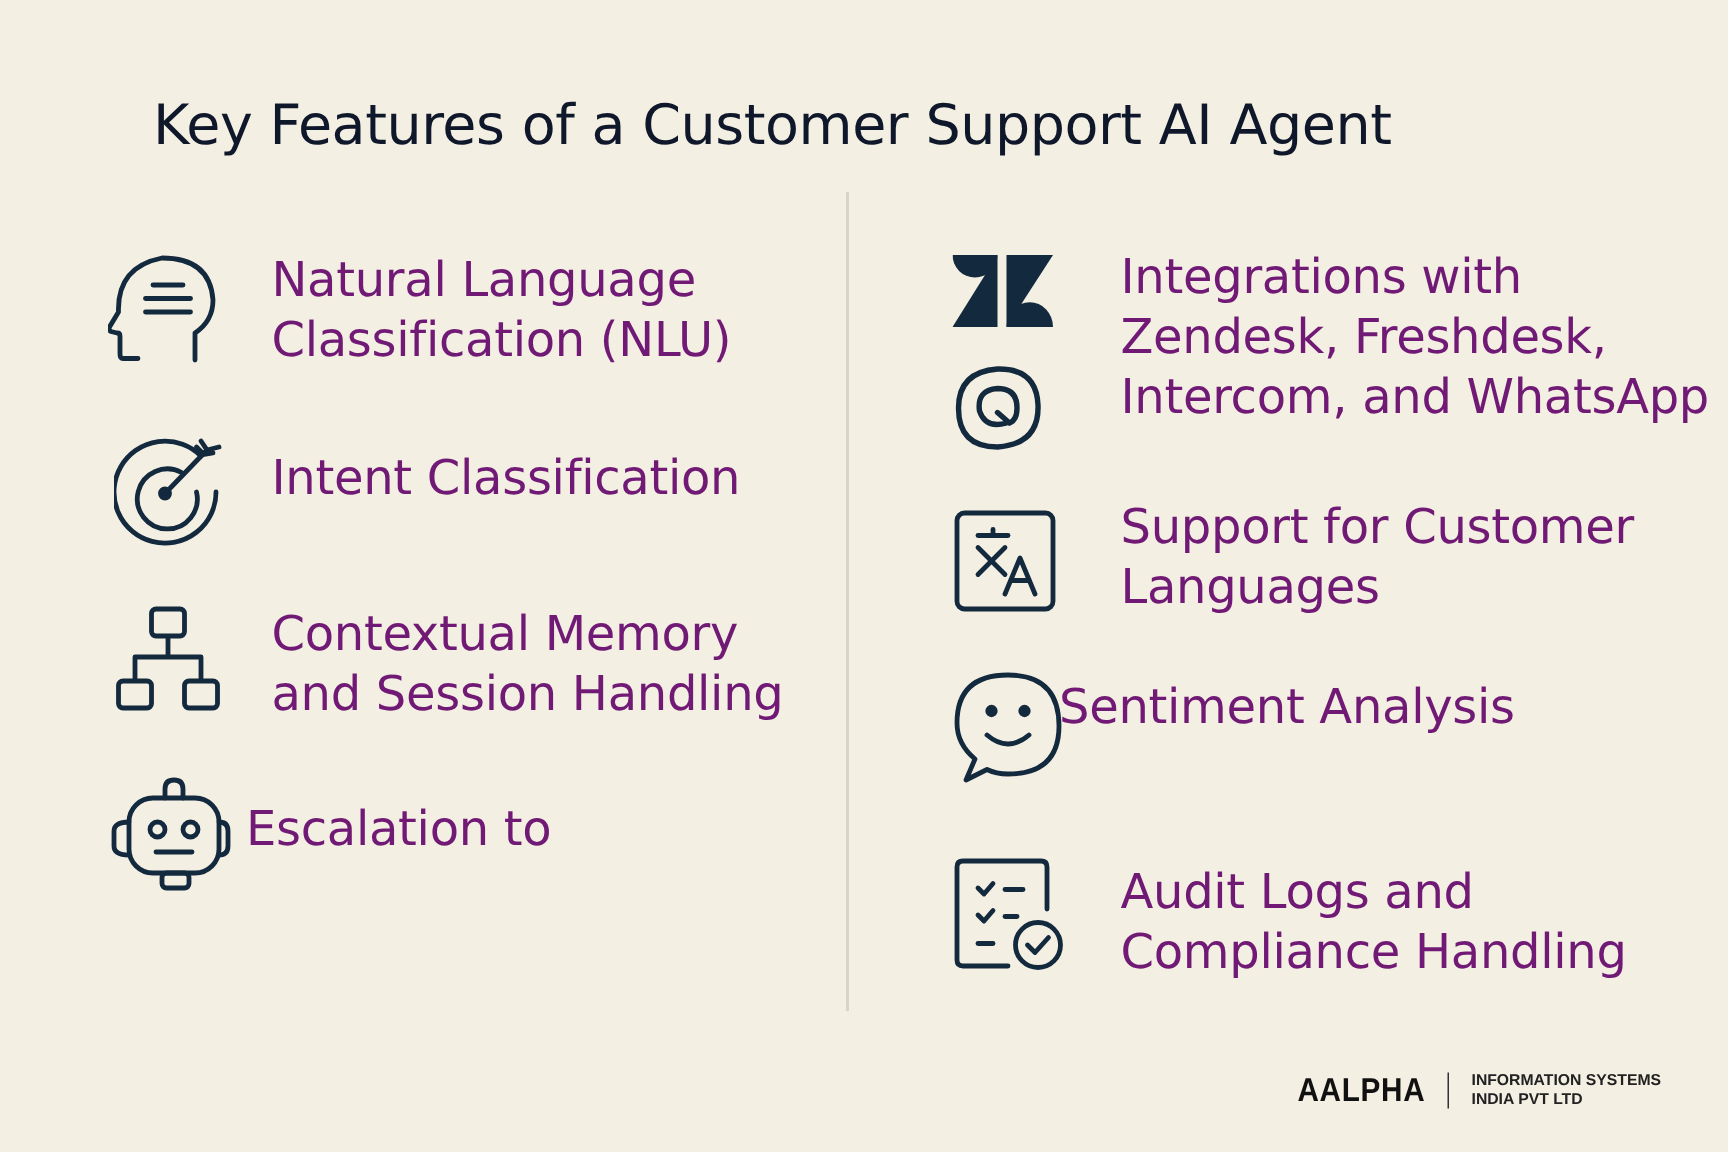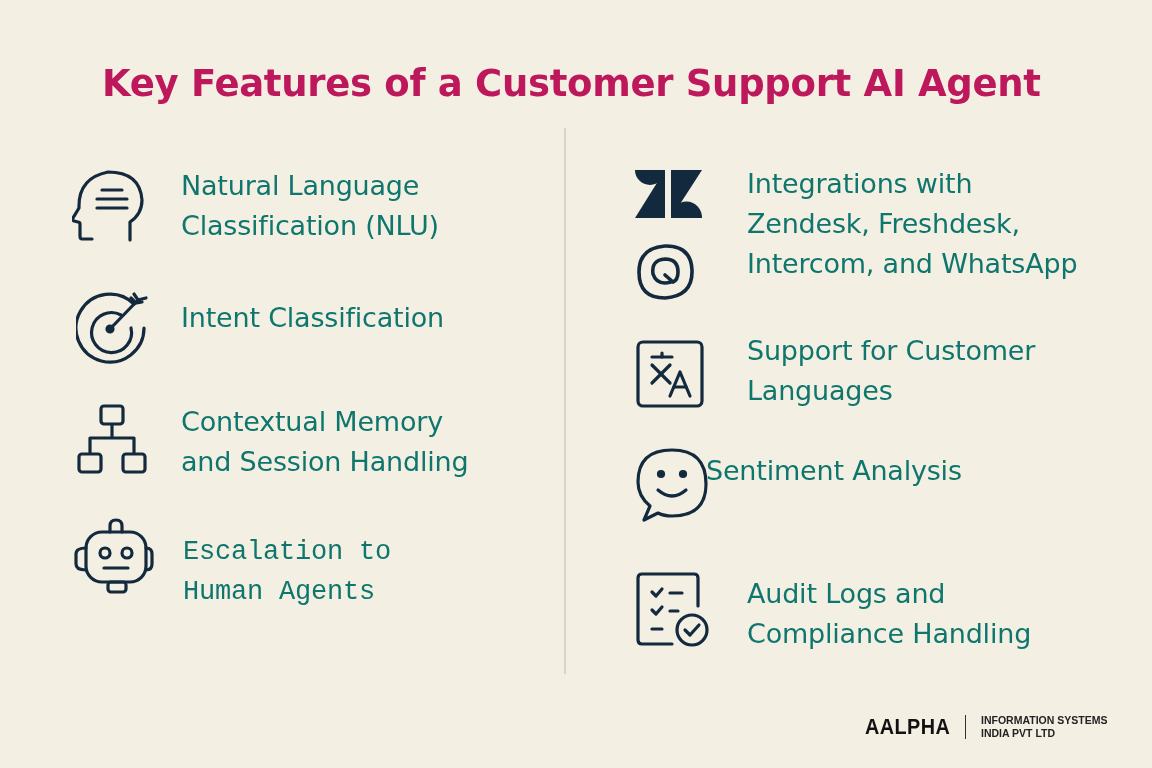--- a/index.html
+++ b/index.html
@@ -10,8 +10,8 @@
   }
   .title {
     position:absolute; left:102px; top:62px;
-    font-size:37px; font-weight:700; letter-spacing:-0.3px; white-space:nowrap;
-    color:#be185d;
+    font-size:37px; font-weight:400; letter-spacing:-0.3px; white-space:nowrap;
+    color:#0f172a;
   }
   .divider {
     position:absolute; left:564px; top:128px; width:2px; height:546px;

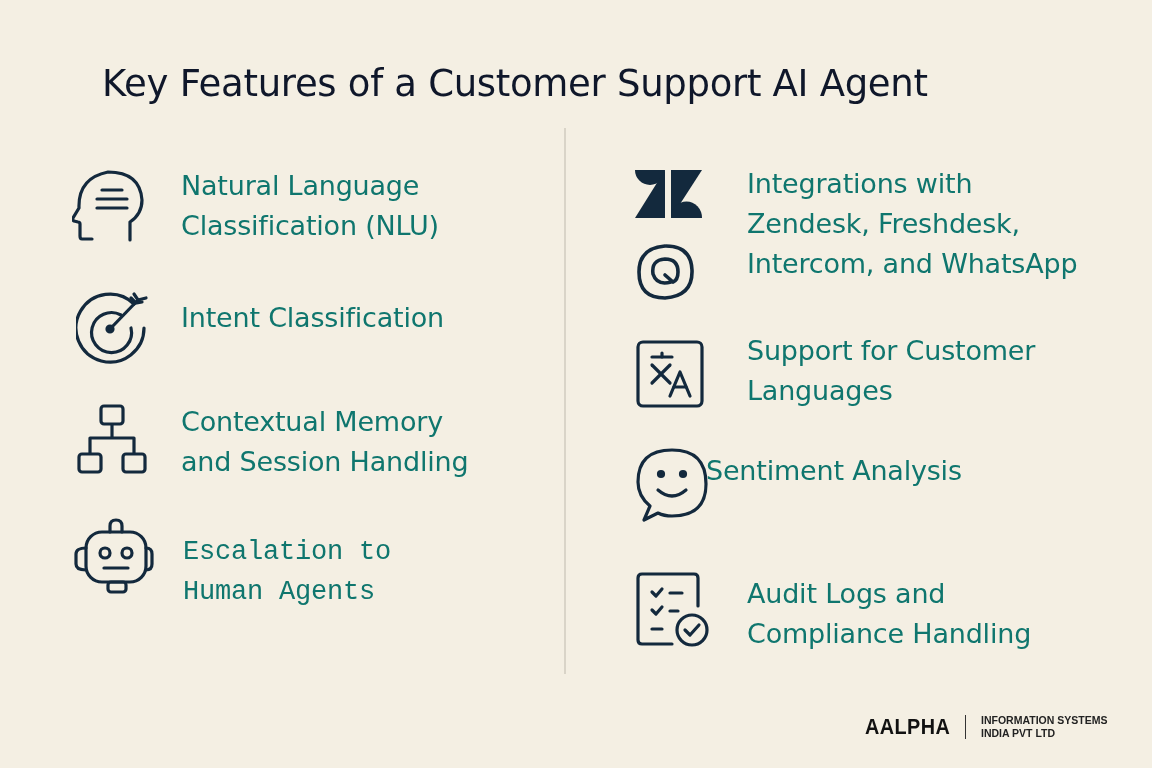--- a/index.html
+++ b/index.html
@@ -21,7 +21,7 @@
   .feature .icon { position:absolute; }
   .feature .icon svg { display:block; }
   .feature .label {
-    position:absolute; font-size:27px; line-height:40px; color:#0f766e;
+    position:absolute; font-size:32px; line-height:40px; color:#701a75;
     white-space:nowrap; letter-spacing:-0.2px;
   }
   .footer { position:absolute; left:865px; top:712px; height:32px; }

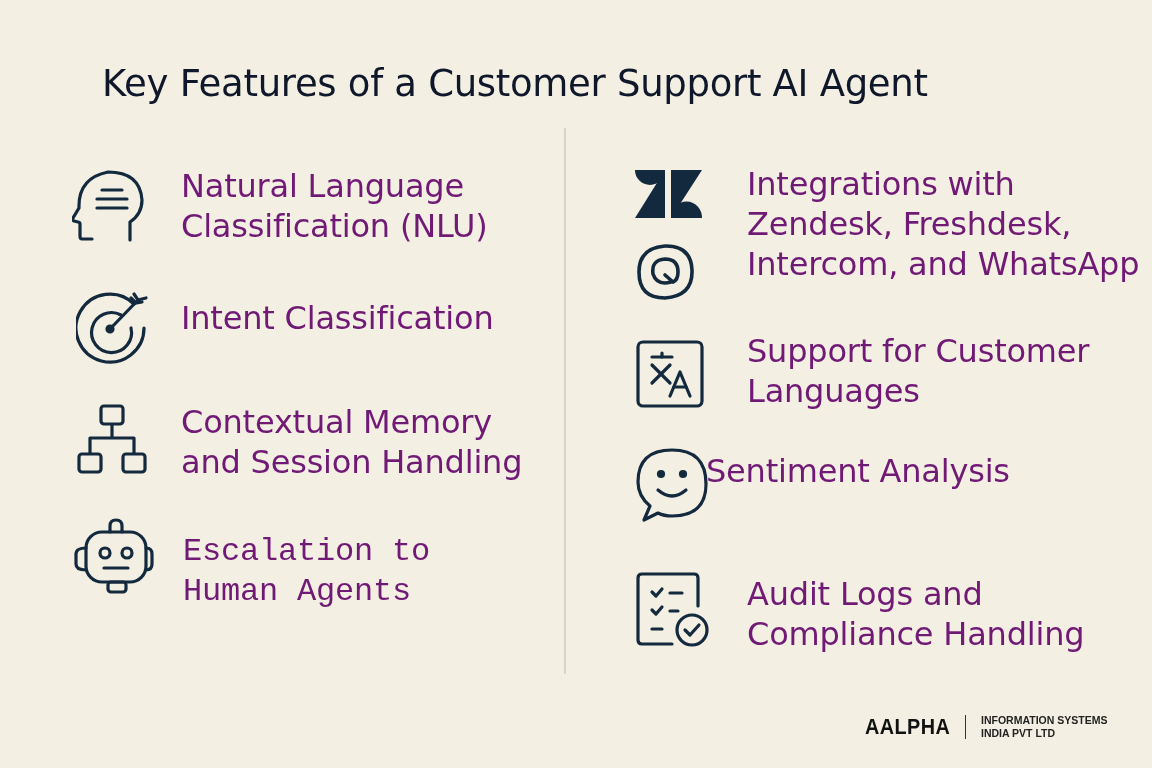--- a/index.html
+++ b/index.html
@@ -103,7 +103,7 @@
       <rect x="36" y="64" width="18" height="10" rx="3"></rect>
     </svg>
   </div>
-  <div class="label" style="left:183px;top:532px;font-family:Liberation Mono, monospace;">
+  <div class="label" style="left:164px;top:532px;">
     <div>Escalation to</div>
     <div>Human Agents</div>
   </div>

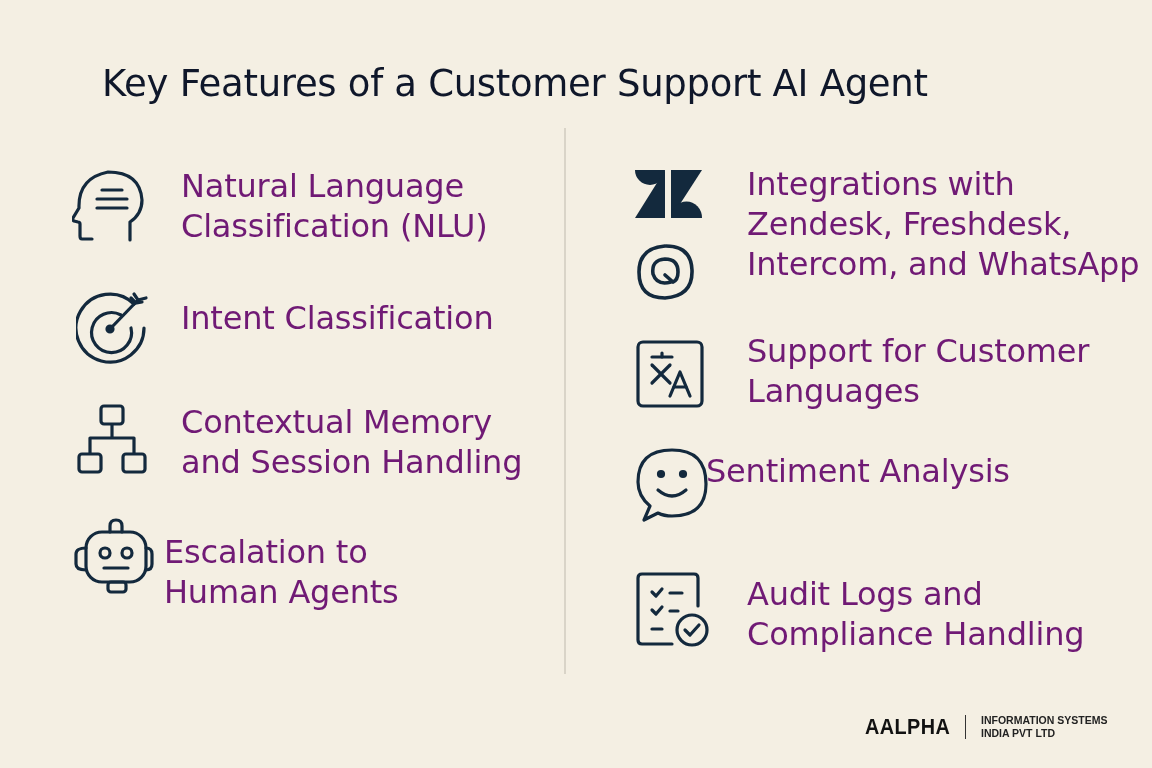--- a/index.html
+++ b/index.html
@@ -105,7 +105,6 @@
   </div>
   <div class="label" style="left:164px;top:532px;">
     <div>Escalation to</div>
-    <div>Human Agents</div>
   </div>
 </div>
 

